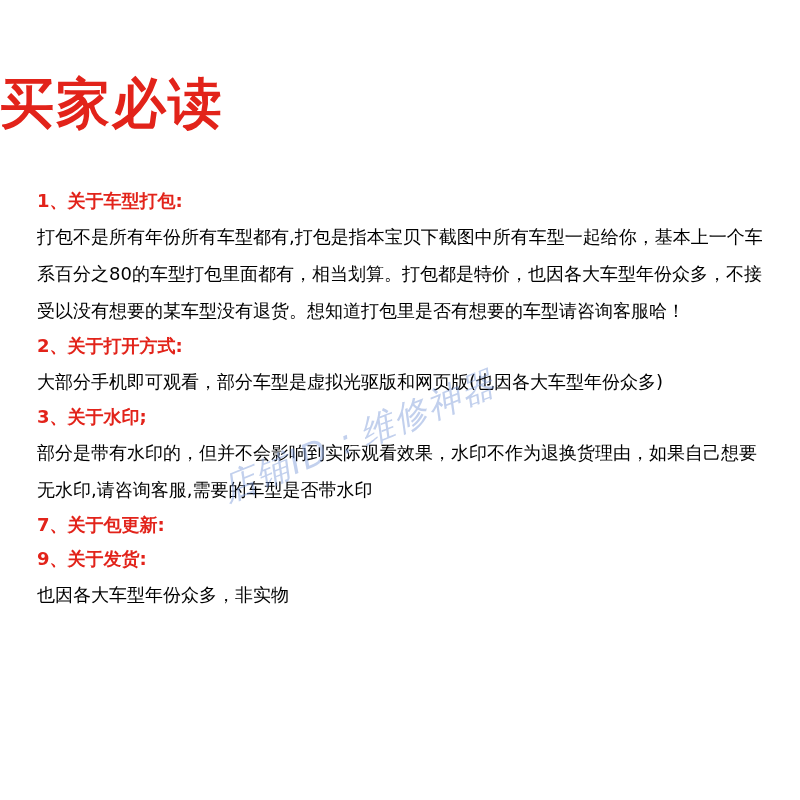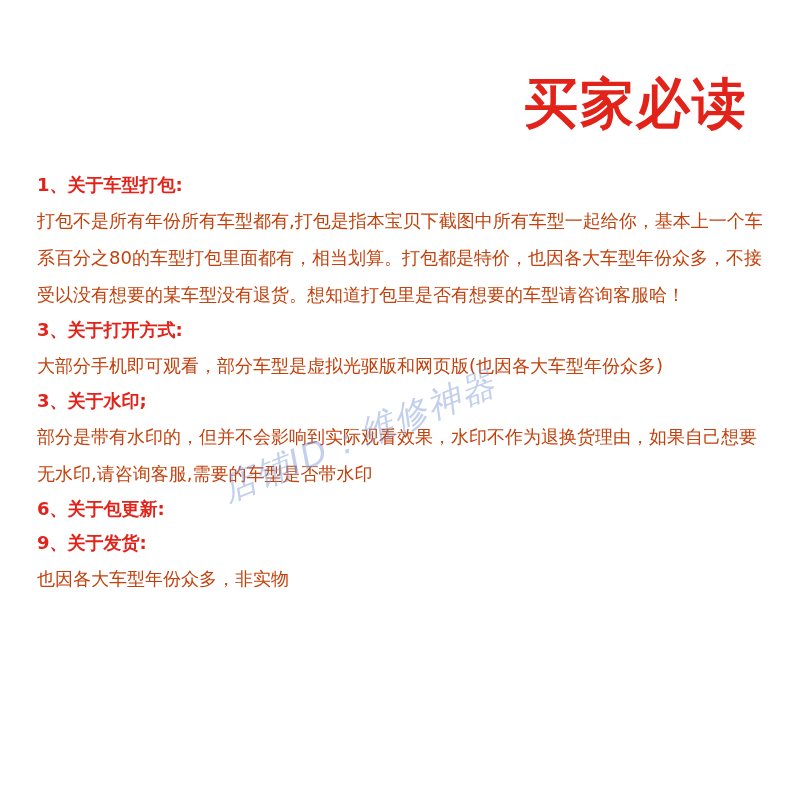--- a/index.html
+++ b/index.html
@@ -19,7 +19,7 @@
       left: 0;
       top: 72px;
       width: 748px;
-      text-align: right;
+      text-align: left;
       color: #e2231a;
       font-size: 54px;
       font-weight: bold;

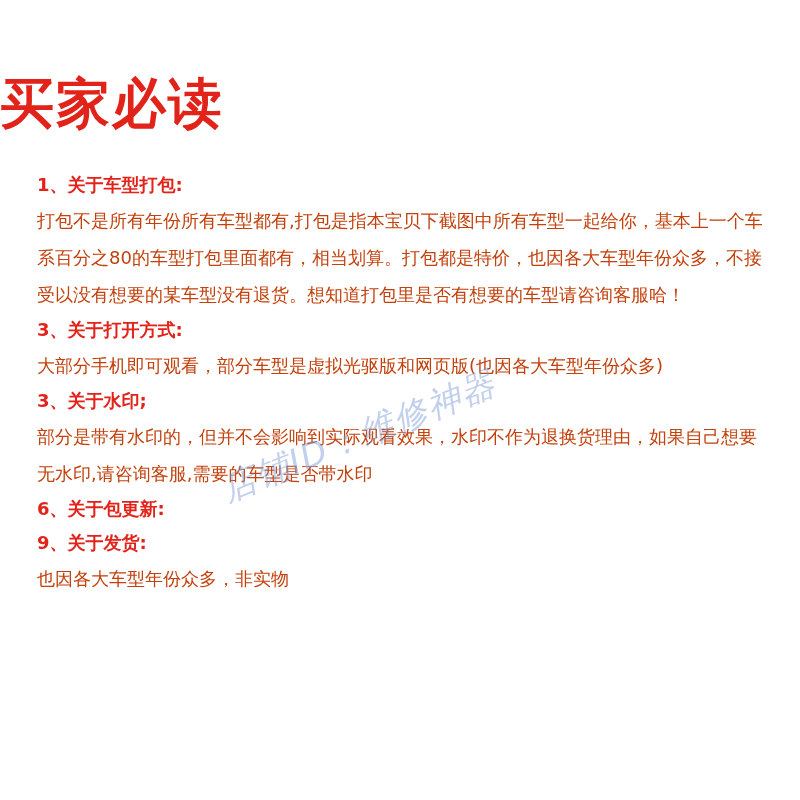--- a/index.html
+++ b/index.html
@@ -29,7 +29,7 @@
     .content {
       position: absolute;
       left: 37px;
-      top: 168px;
+      top: 184px;
       width: 730px;
     }
     .section-heading {

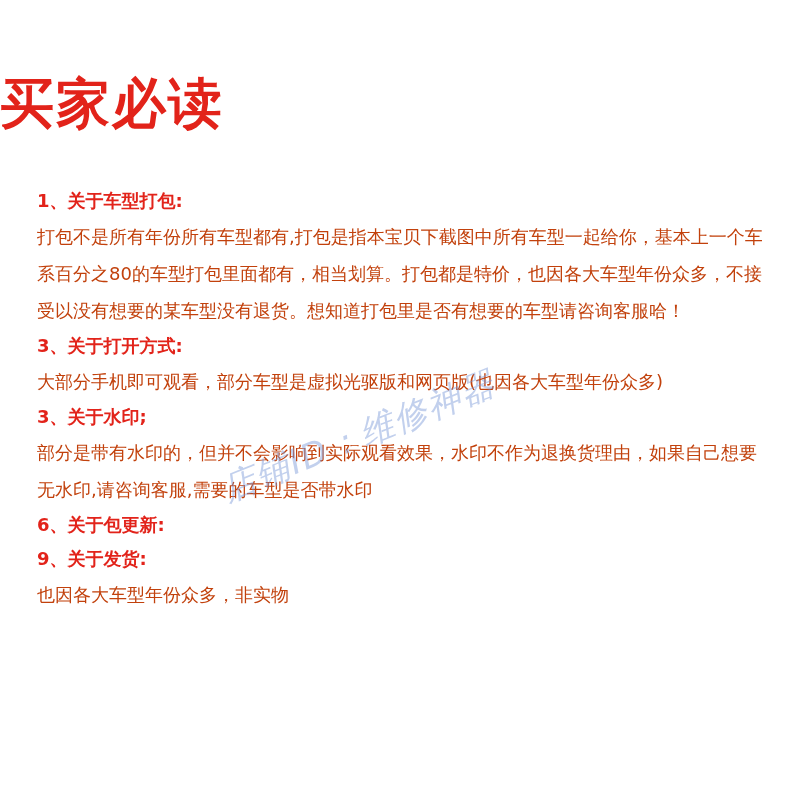--- a/index.html
+++ b/index.html
@@ -41,7 +41,7 @@
       margin: 0;
     }
     .section-body {
-      color: #c2410c;
+      color: #000000;
       font-size: 18px;
       line-height: 37px;
       margin: 0;

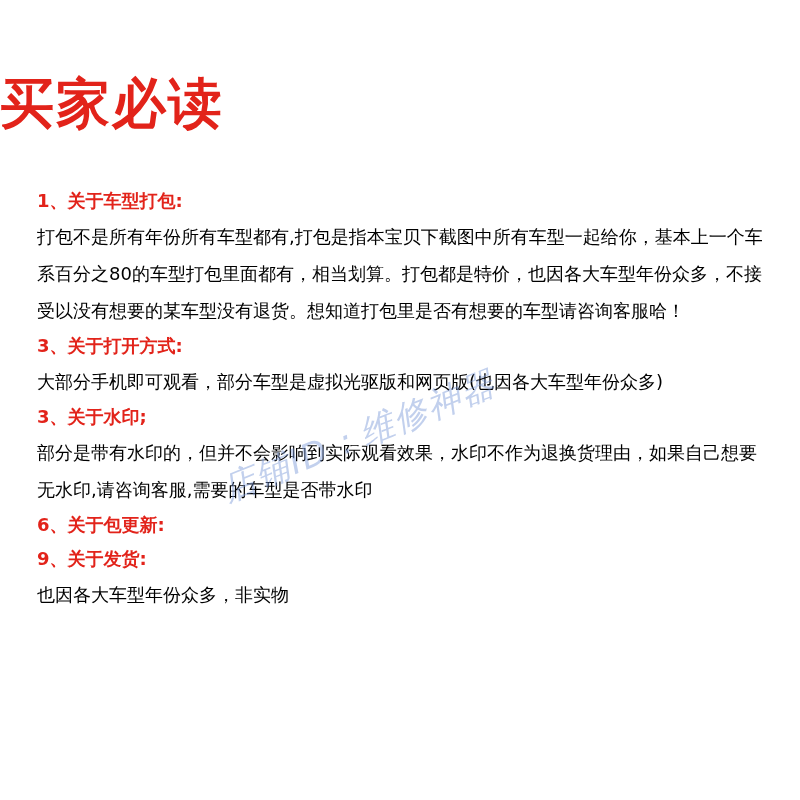--- a/index.html
+++ b/index.html
@@ -71,7 +71,7 @@
     <p class="section-body">打包不是所有年份所有车型都有,打包是指本宝贝下截图中所有车型一起给你，基本上一个车系百分之80的车型打包里面都有，相当划算。打包都是特价，也因各大车型年份众多，不接受以没有想要的某车型没有退货。想知道打包里是否有想要的车型请咨询客服哈！</p>
   </div>
   <div>
-    <p class="section-heading">3、关于打开方式:</p>
+    <p class="section-heading">2、关于打开方式:</p>
     <p class="section-body">大部分手机即可观看，部分车型是虚拟光驱版和网页版(也因各大车型年份众多)</p>
   </div>
   <div>

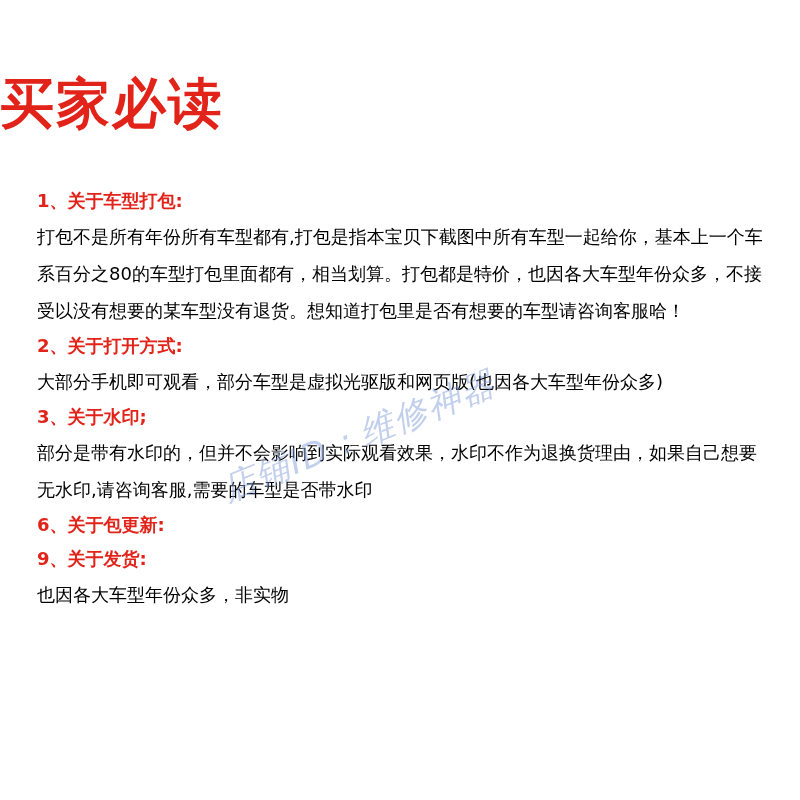--- a/index.html
+++ b/index.html
@@ -79,7 +79,7 @@
     <p class="section-body">部分是带有水印的，但并不会影响到实际观看效果，水印不作为退换货理由，如果自己想要无水印,请咨询客服,需要的车型是否带水印</p>
   </div>
   <div>
-    <p class="section-heading">6、关于包更新:</p>
+    <p class="section-heading">7、关于包更新:</p>
   </div>
   <div>
     <p class="section-heading">9、关于发货:</p>

